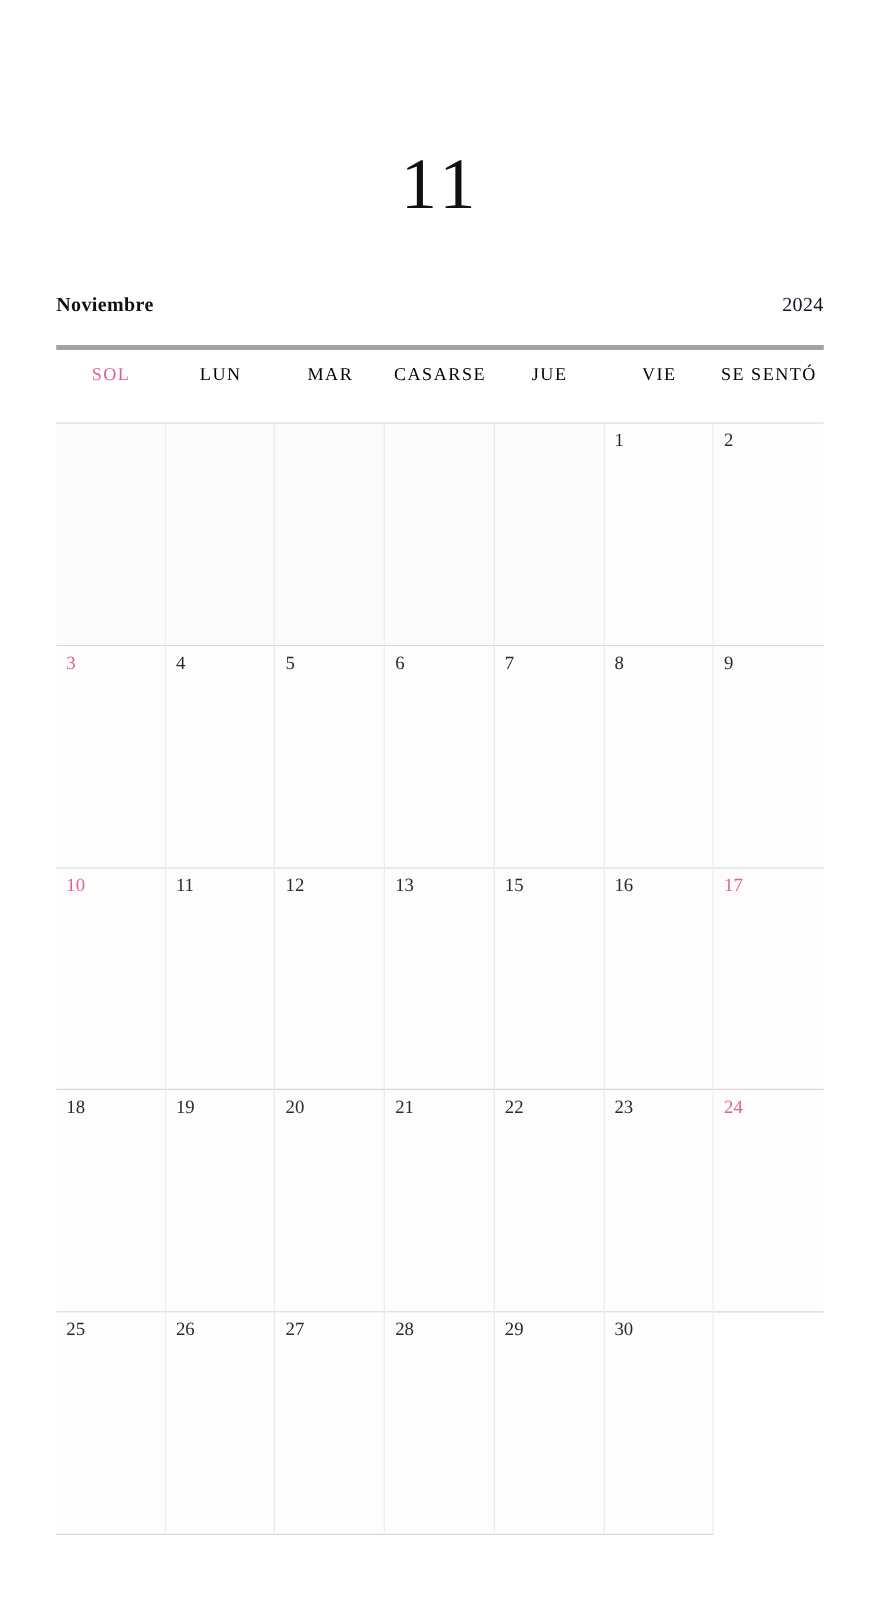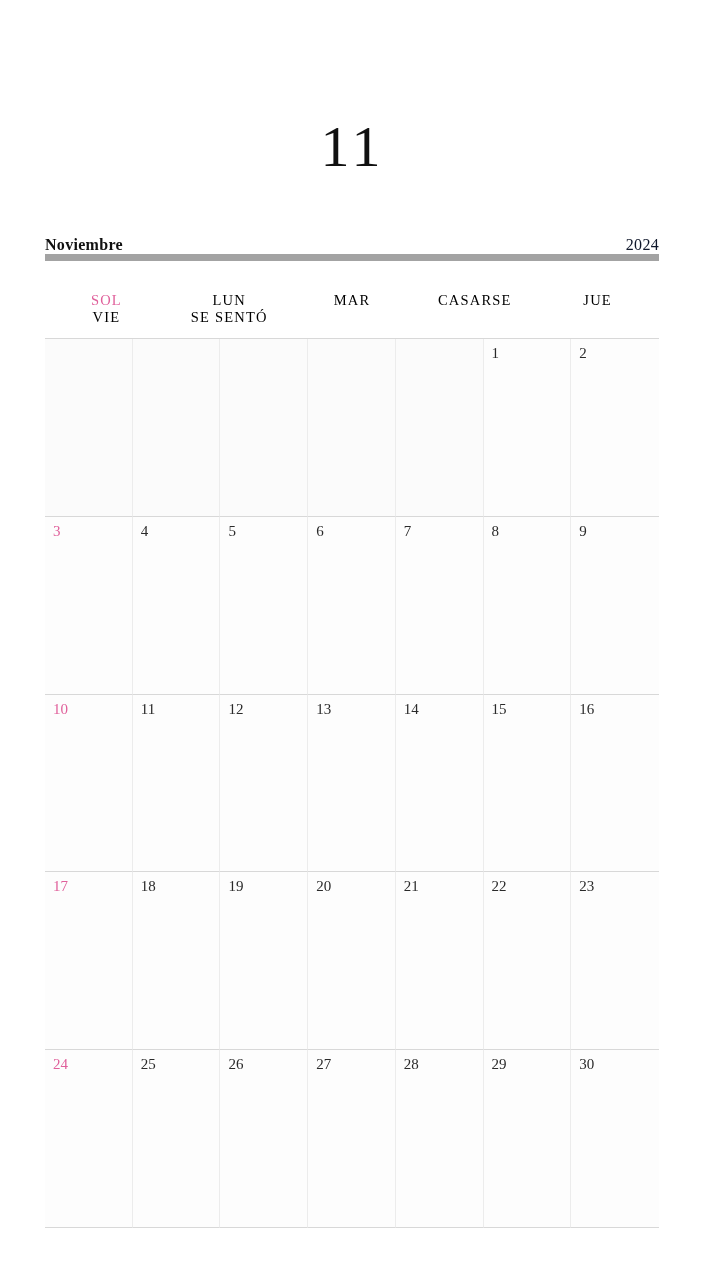--- a/index.html
+++ b/index.html
@@ -45,8 +45,8 @@
     display: flex;
     align-items: flex-end;
     justify-content: space-between;
-    padding-bottom: 0;
-    border-bottom: 7px solid #a3a3a3;
+    padding-bottom: 22px;
+    border-bottom: 4px solid #a3a3a3;
     box-sizing: border-box;
   }
   .month-name {

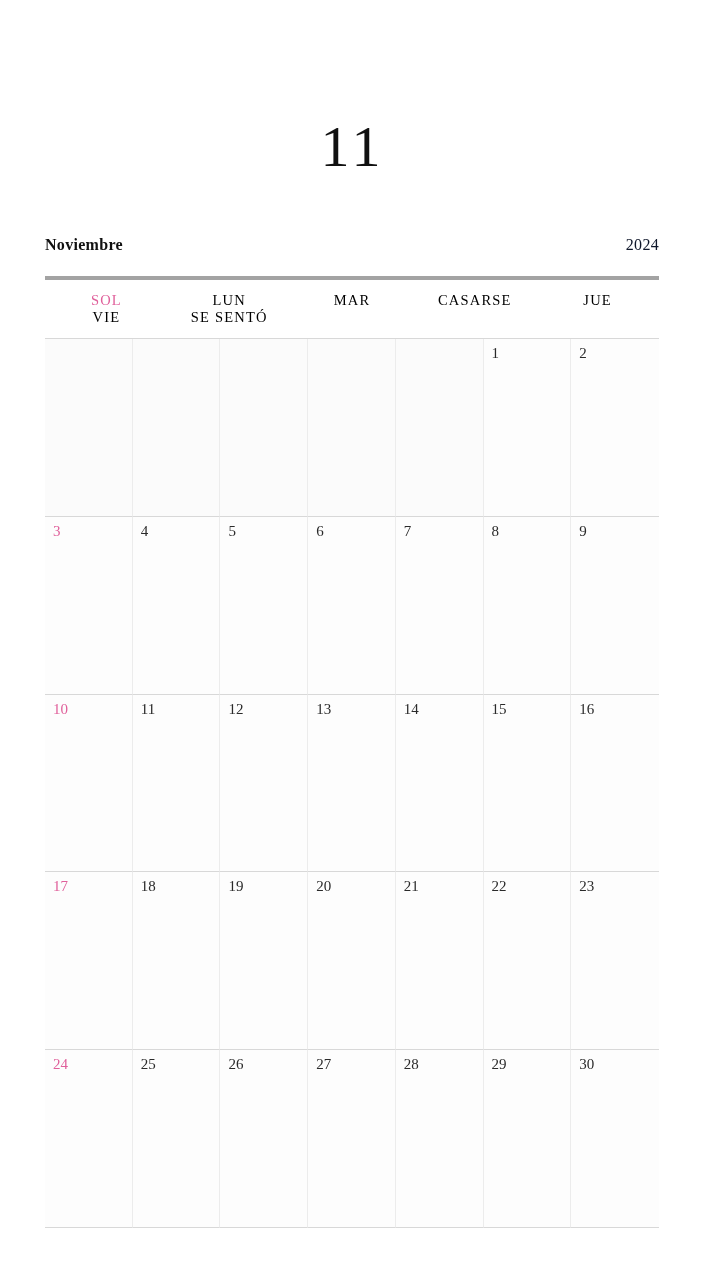--- a/index.html
+++ b/index.html
@@ -69,7 +69,7 @@
     left: 45px;
     width: 614px;
     display: grid;
-    grid-template-columns: repeat(5, 1fr);
+    grid-template-columns: repeat(7, 1fr);
     box-sizing: border-box;
   }
   .weekday {

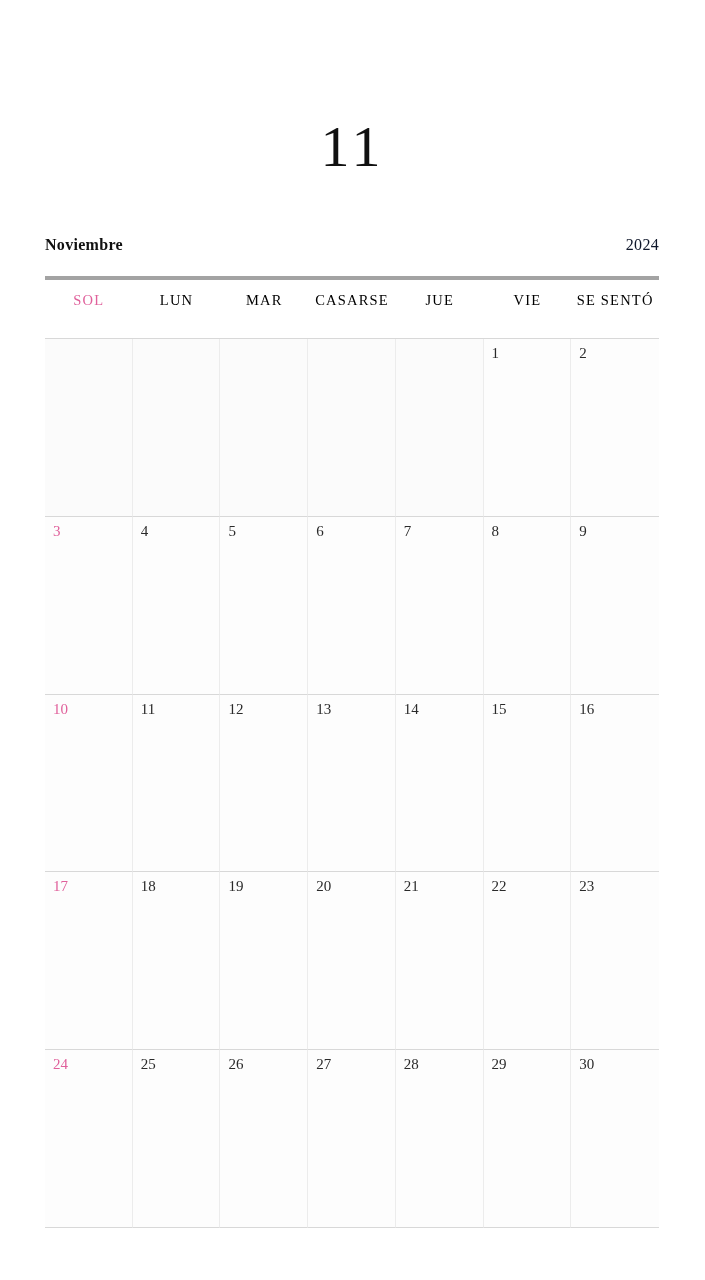--- a/index.html
+++ b/index.html
@@ -198,9 +198,6 @@
         <span class="daynum">13</span>
       </div>
       <div class="cell">
-        <span class="daynum">14</span>
-      </div>
-      <div class="cell">
         <span class="daynum">15</span>
       </div>
       <div class="cell">

